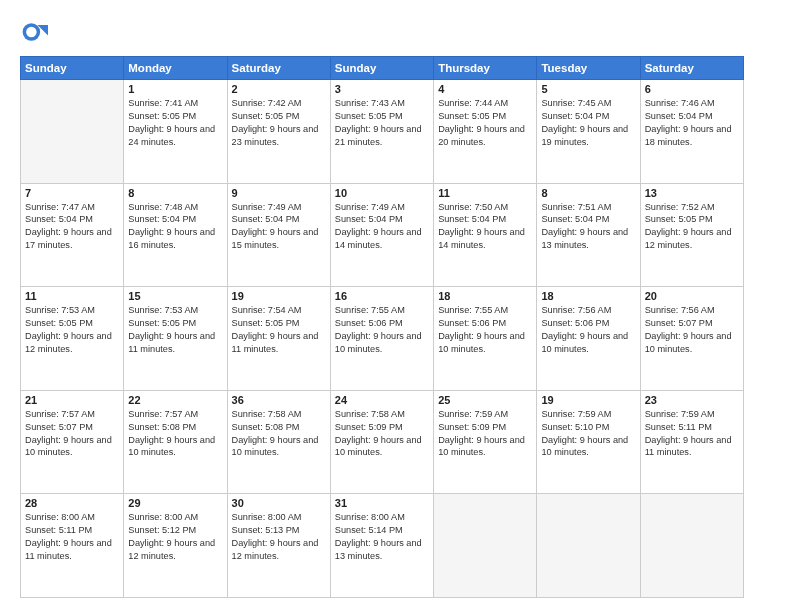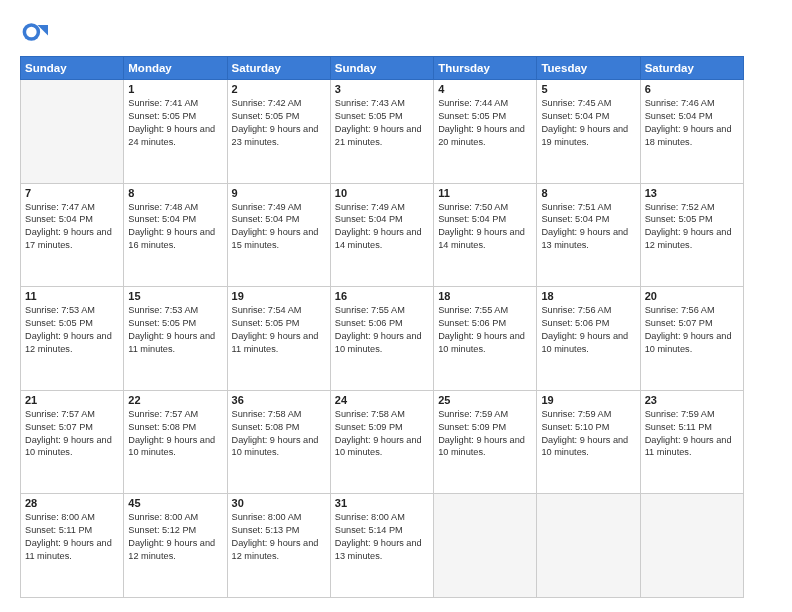--- a/index.html
+++ b/index.html
@@ -253,7 +253,7 @@
             <div class="cell-text">Sunrise: 8:00 AM<br>Sunset: 5:11 PM<br>Daylight: 9 hours and 11 minutes.</div>
           </td>
           <td>
-            <span class="day-num">45</span>
+            <span class="day-num">29</span>
             <div class="cell-text">Sunrise: 8:00 AM<br>Sunset: 5:12 PM<br>Daylight: 9 hours and 12 minutes.</div>
           </td>
           <td>

